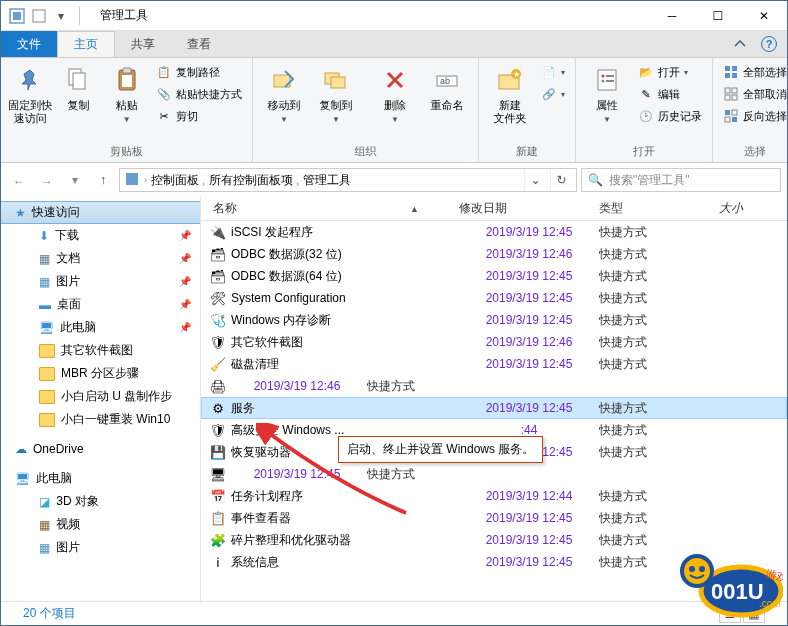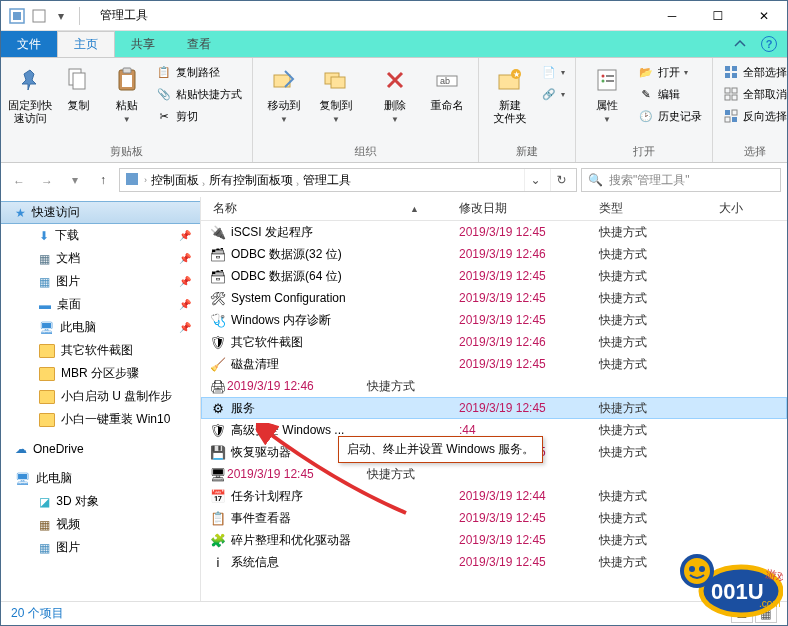--- a/index.html
+++ b/index.html
@@ -15,7 +15,7 @@
 .window-controls div { width: 46px; height: 30px; display: flex; align-items: center; justify-content: center; color: #000; }
 
 
-.ribbon-tabs { height: 26px; display: flex; align-items: stretch; background: #5eead4; }
+.ribbon-tabs { height: 26px; display: flex; align-items: stretch; background: #e5e5e5; }
 .ribbon-tab { padding: 0 16px; display: flex; align-items: center; font-size: 12px; color: #444; cursor: default; }
 .ribbon-tab.file { background: #1979ca; color: #fff; }
 .ribbon-tab.active { background: #f5f5f5; border: 1px solid #ccc; border-bottom: none; color: #1979ca; padding-left: 16px; }

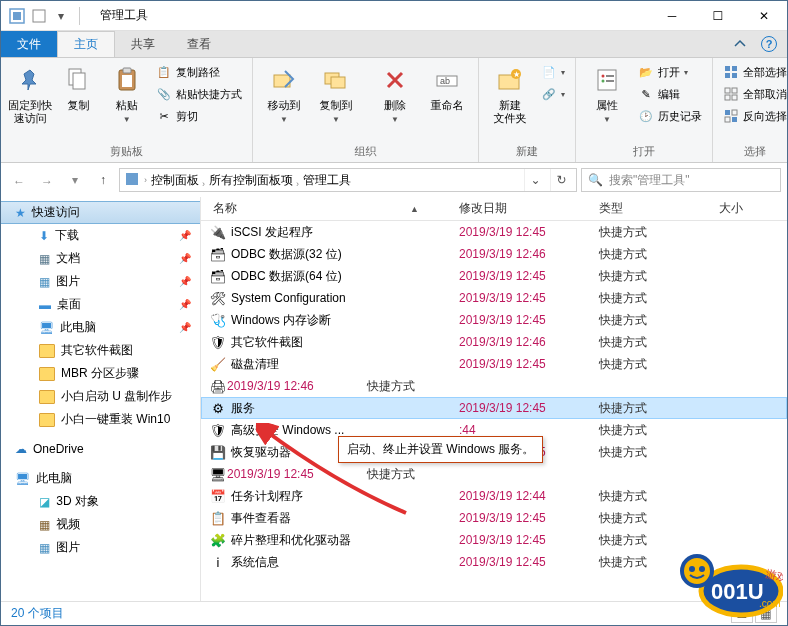--- a/index.html
+++ b/index.html
@@ -62,7 +62,7 @@
 .col-name { padding-left: 12px; width: 258px; display: flex; align-items: center; gap: 6px; }
 .col-date { width: 140px; }
 .col-type { width: 120px; }
-.col-size { width: 60px; }
+.col-size { width: 60px; font-style: italic; }
 .sort-arrow { margin-left: auto; margin-right: 40px; color: #555; font-size: 9px; }
 .list-body { flex: 1; overflow: hidden; position: relative; }
 .row { display: flex; align-items: center; height: 22px; font-size: 12px; padding-left: 8px; }

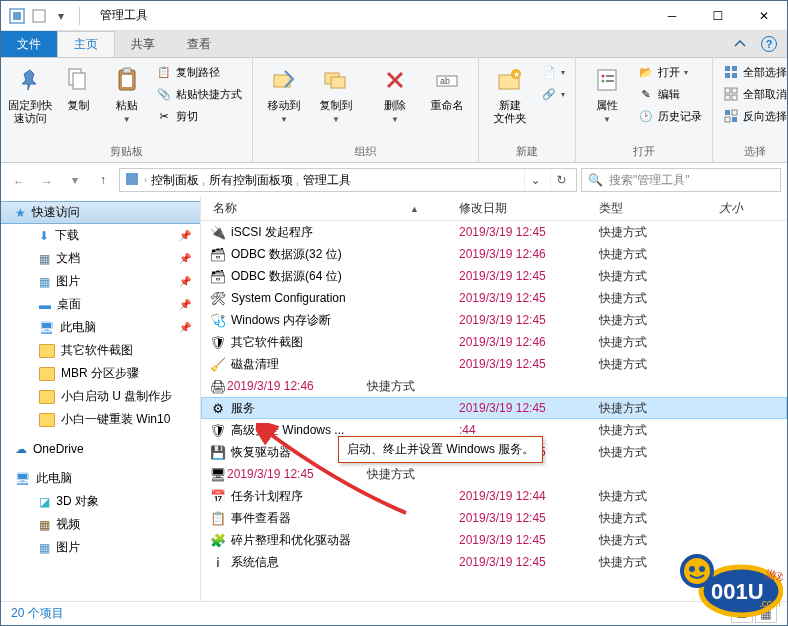--- a/index.html
+++ b/index.html
@@ -69,7 +69,7 @@
 .row.selected { background: #cce8ff; border: 1px solid #99d1ff; padding-left: 7px; }
 .row .ficon { width: 18px; height: 16px; display: flex; align-items: center; justify-content: center; font-size: 13px; }
 .row .fname { width: 232px; padding-left: 4px; white-space: nowrap; overflow: hidden; }
-.row .fdate { width: 140px; color: #be185d; }
+.row .fdate { width: 140px; color: #6d28d9; text-align: center; }
 .row .ftype { width: 120px; color: #333; }
 
 

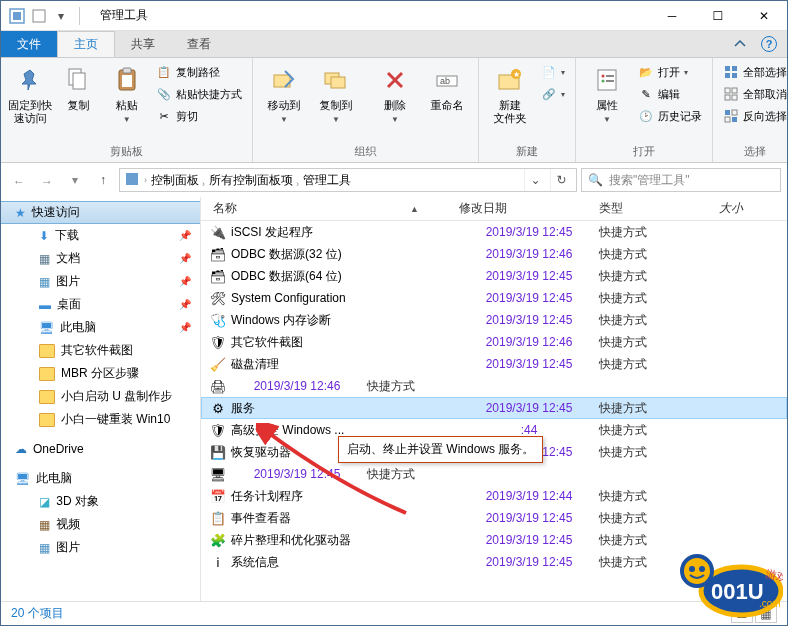--- a/index.html
+++ b/index.html
@@ -82,7 +82,7 @@
 .watermark { position: absolute; right: 4px; bottom: 6px; z-index: 20; }
 
 
-.statusbar { height: 24px; border-top: 1px solid #e0e0e0; display: flex; align-items: center; padding: 0 10px; font-size: 12px; color: #1979ca; gap: 10px; }
+.statusbar { height: 24px; border-top: 1px solid #e0e0e0; display: flex; align-items: center; padding: 0 22px; font-size: 12px; color: #1979ca; gap: 10px; }
 .statusbar .view-btns { margin-left: auto; display: flex; gap: 2px; }
 .statusbar .view-btn { width: 22px; height: 18px; border: 1px solid #ccc; display: flex; align-items: center; justify-content: center; color: #555; }
 

